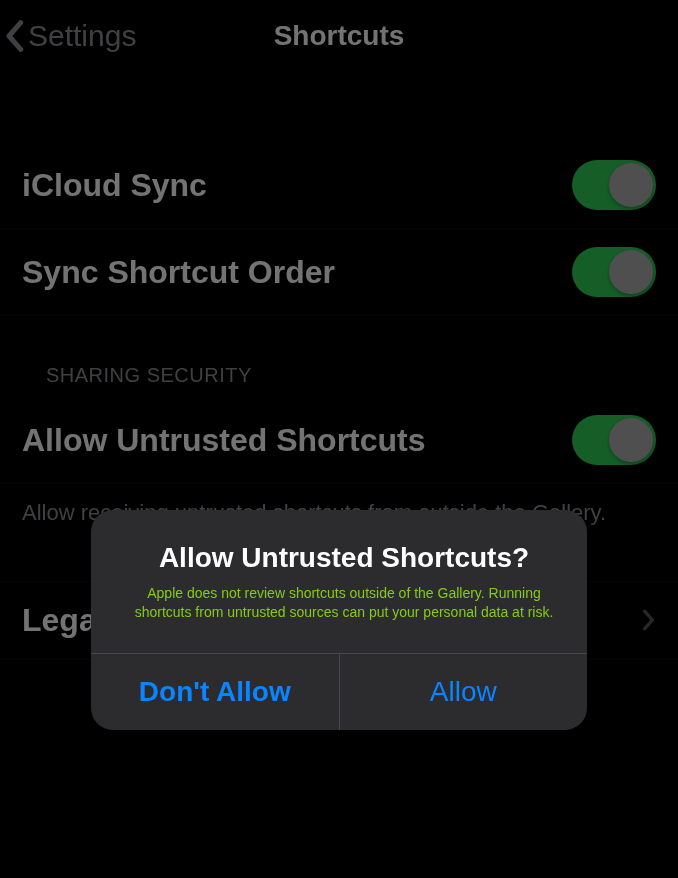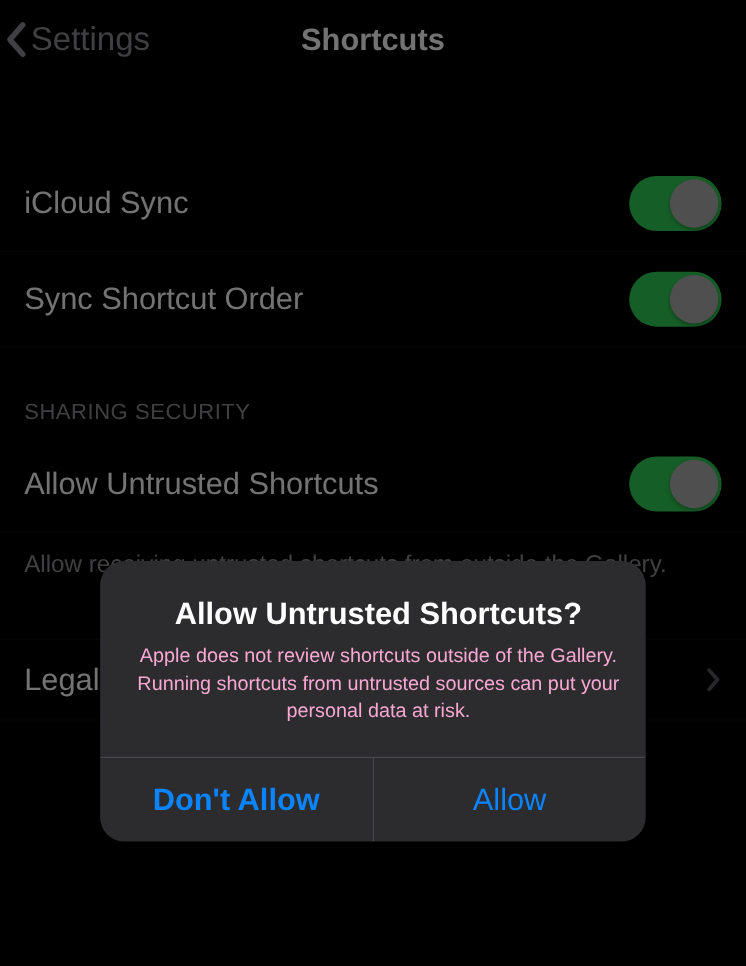--- a/index.html
+++ b/index.html
@@ -71,9 +71,9 @@
       border-bottom: 1px solid rgba(60,60,67,0.22);
     }
     .setting-label {
-      font-size: 28px;
-      color: #fff;
-      font-weight: 400;
+      font-size: 32px;
+      color: #fff;
+      font-weight: 700;
     }
     .toggle {
       width: 84px;

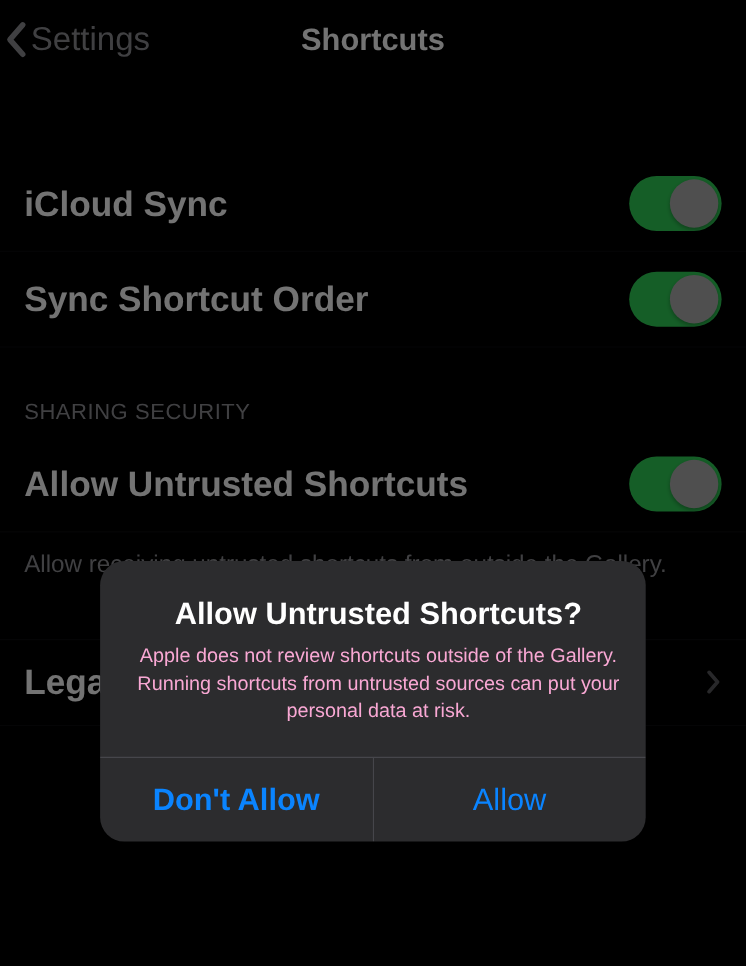--- a/index.html
+++ b/index.html
@@ -101,6 +101,7 @@
       letter-spacing: 0.5px;
       padding: 48px 22px 10px 22px;
       text-transform: uppercase;
+      margin-left: 24px;
     }
     .section-footer {
       font-size: 22px;

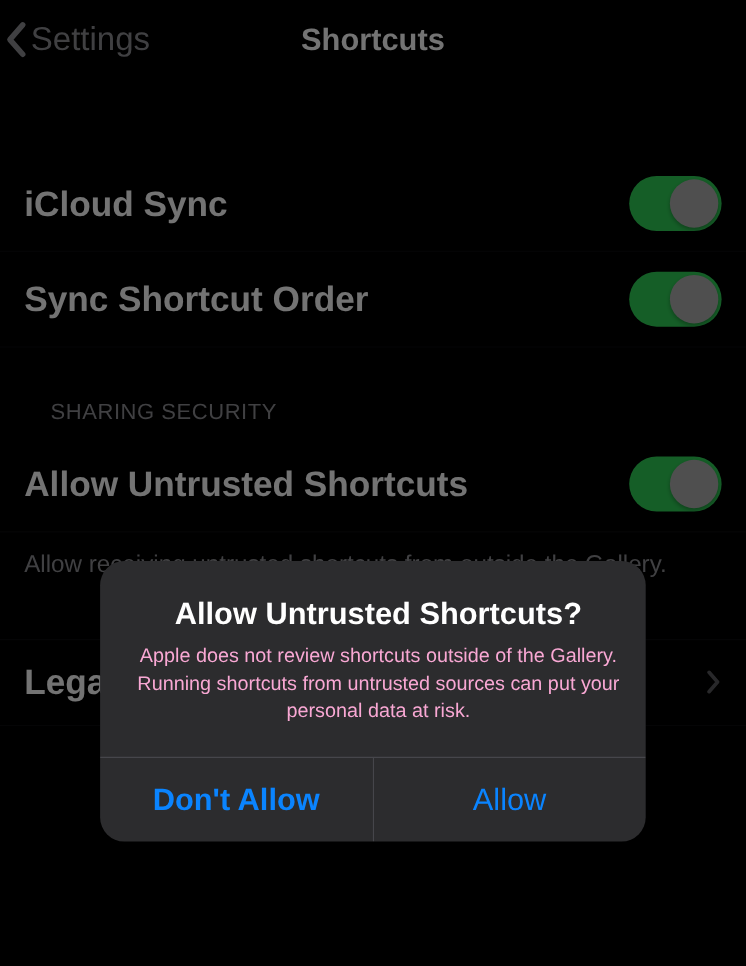--- a/index.html
+++ b/index.html
@@ -151,8 +151,8 @@
       margin-bottom: 10px;
     }
     .alert-message {
-      font-size: 18px;
-      color: #f9a8d4;
+      font-size: 14px;
+      color: #84cc16;
       line-height: 1.38;
       font-weight: 400;
     }

